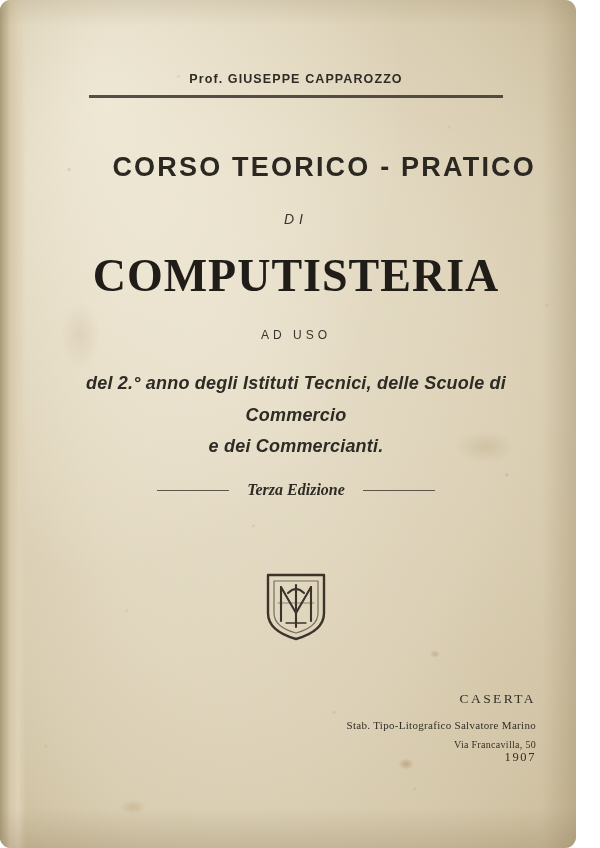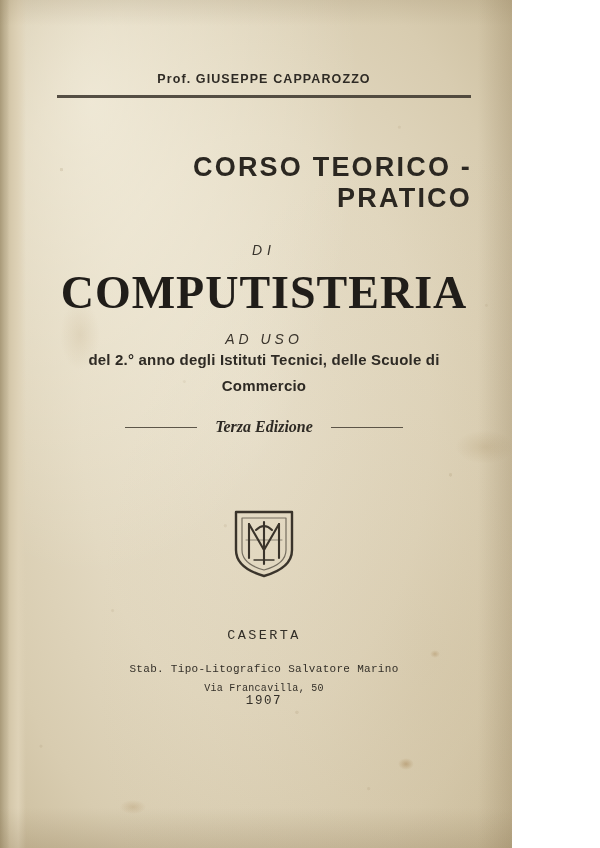--- a/index.html
+++ b/index.html
@@ -9,7 +9,7 @@
   }
   .page {
     position: relative;
-    width: 512px;
+    width: 576px;
     height: 848px;
     overflow: hidden;
     background:
@@ -18,6 +18,7 @@
       radial-gradient(ellipse at 50% 50%, #e9e1cd 0%, #e2d8c0 48%, #d8ccb0 78%, #cbbd9d 100%);
     font-family: "Liberation Serif", serif;
     color: #2a2722;
+    border-radius: 11px;
   }
   
   .grain {

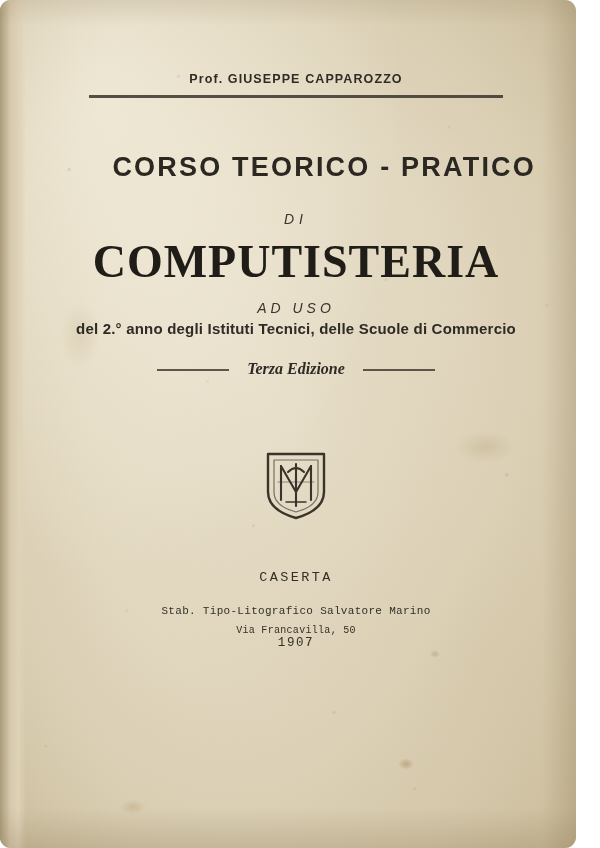--- a/index.html
+++ b/index.html
@@ -128,7 +128,7 @@
     font-style: italic;
   }
   .title-big {
-    margin-top: 8px;
+    margin-top: 22px;
     font-family: "Liberation Serif", serif;
     font-weight: bold;
     font-size: 46px;

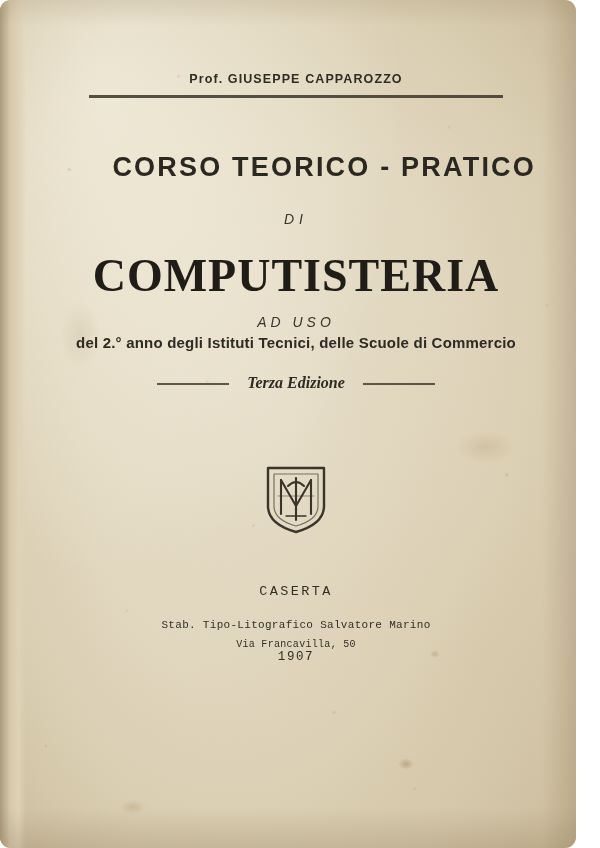--- a/index.html
+++ b/index.html
@@ -136,12 +136,11 @@
     color: #201d19;
   }
   .ad-uso {
-    margin-top: 12px;
-    font-family: "Liberation Sans", sans-serif;
-    font-size: 14px;
+    margin-top: 26px;
+    font-family: "Liberation Sans", sans-serif;
+    font-size: 12px;
     letter-spacing: 4px;
     color: #3a342c;
-    font-style: italic;
   }
   .subtitle {
     font-family: "Liberation Sans", sans-serif;

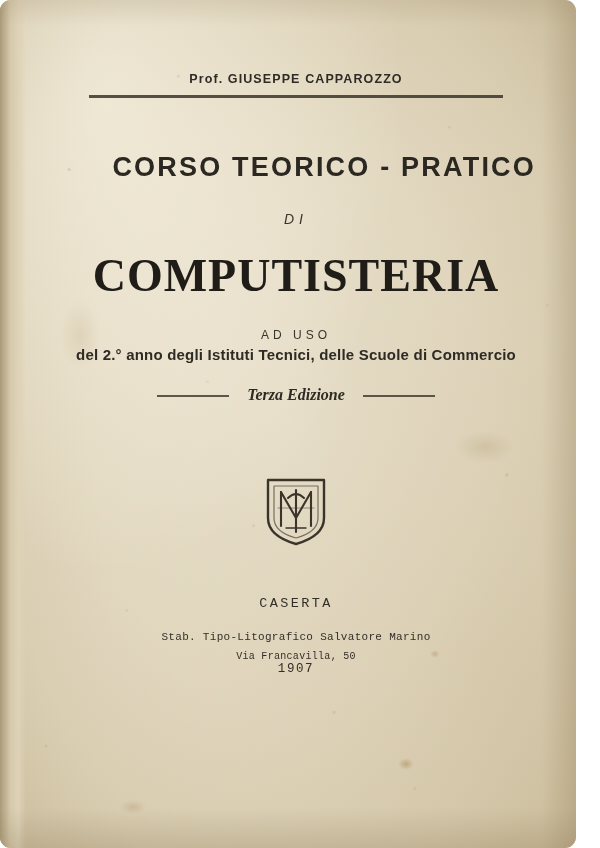--- a/index.html
+++ b/index.html
@@ -143,12 +143,14 @@
     color: #3a342c;
   }
   .subtitle {
-    font-family: "Liberation Sans", sans-serif;
-    font-weight: bold;
-    font-size: 15px;
+    margin-top: 26px;
+    font-family: "Liberation Sans", sans-serif;
+    font-weight: bold;
+    font-size: 18px;
     line-height: 1.75;
     letter-spacing: .2px;
     color: #2e2a24;
+    font-style: italic;
   }
   .edition {
     margin-top: 18px;

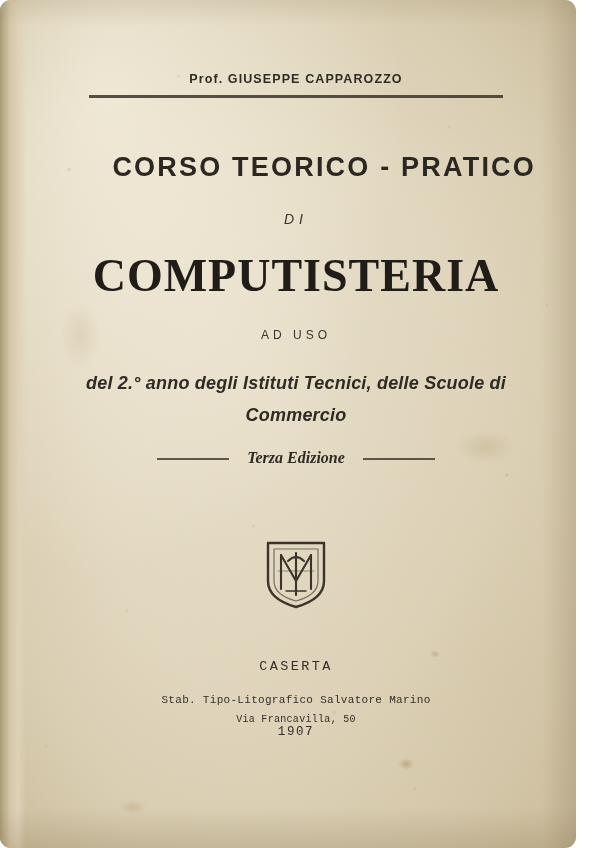--- a/index.html
+++ b/index.html
@@ -241,6 +241,7 @@
 
     <div class="subtitle">
       <div>del 2.° anno degli Istituti Tecnici, delle Scuole di Commercio</div>
+      <div>e dei Commercianti.</div>
     </div>
 
     <div class="edition">

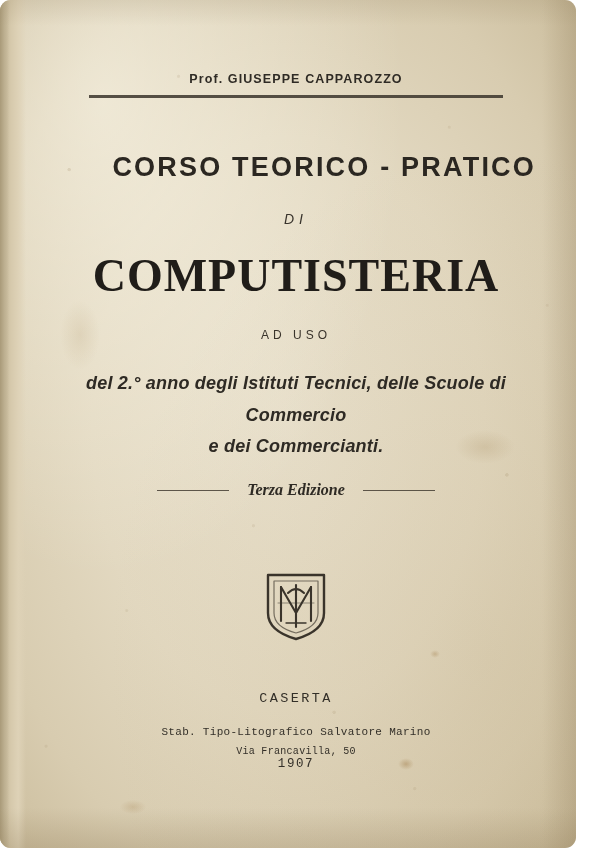--- a/index.html
+++ b/index.html
@@ -184,8 +184,9 @@
 
   .imprint {
     margin-top: 44px;
-    font-family: Liberation Mono, monospace;
+    font-family: Liberation Serif, serif;
     color: #332f28;
+    text-align: right;
   }
   .imprint .city {
     font-size: 13.5px;

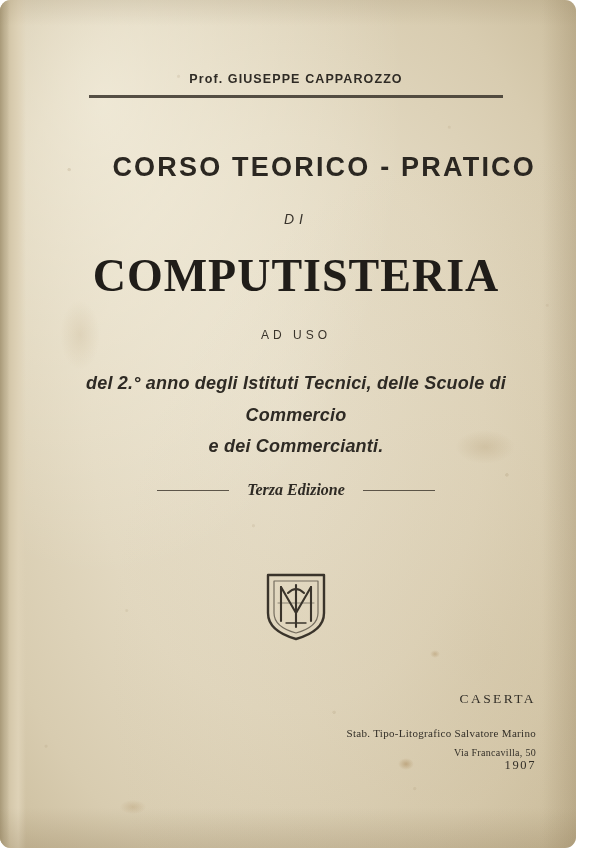--- a/index.html
+++ b/index.html
@@ -193,7 +193,7 @@
     letter-spacing: 2.4px;
   }
   .imprint .press {
-    margin-top: 20px;
+    margin-top: 12px;
     font-size: 11px;
     letter-spacing: .3px;
   }

